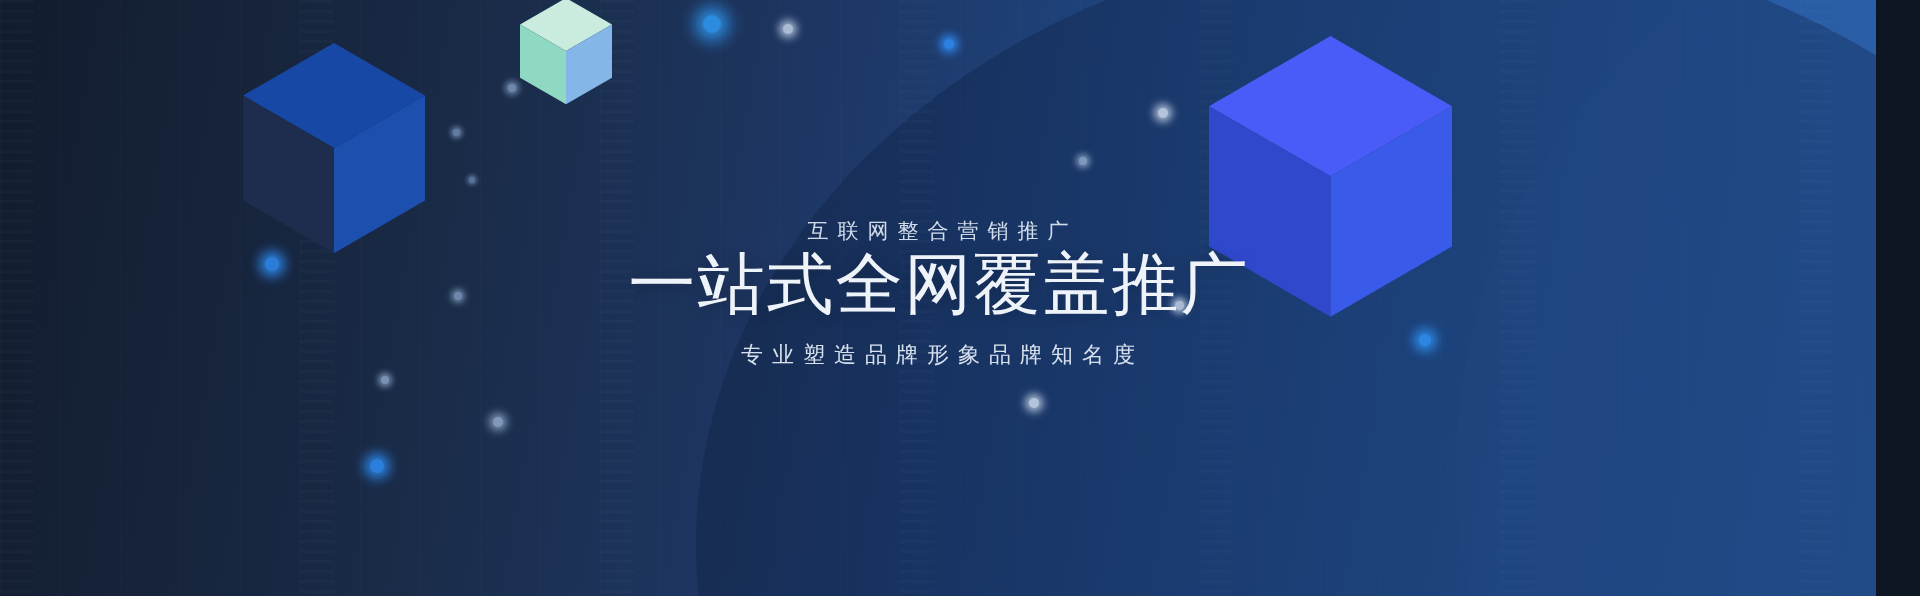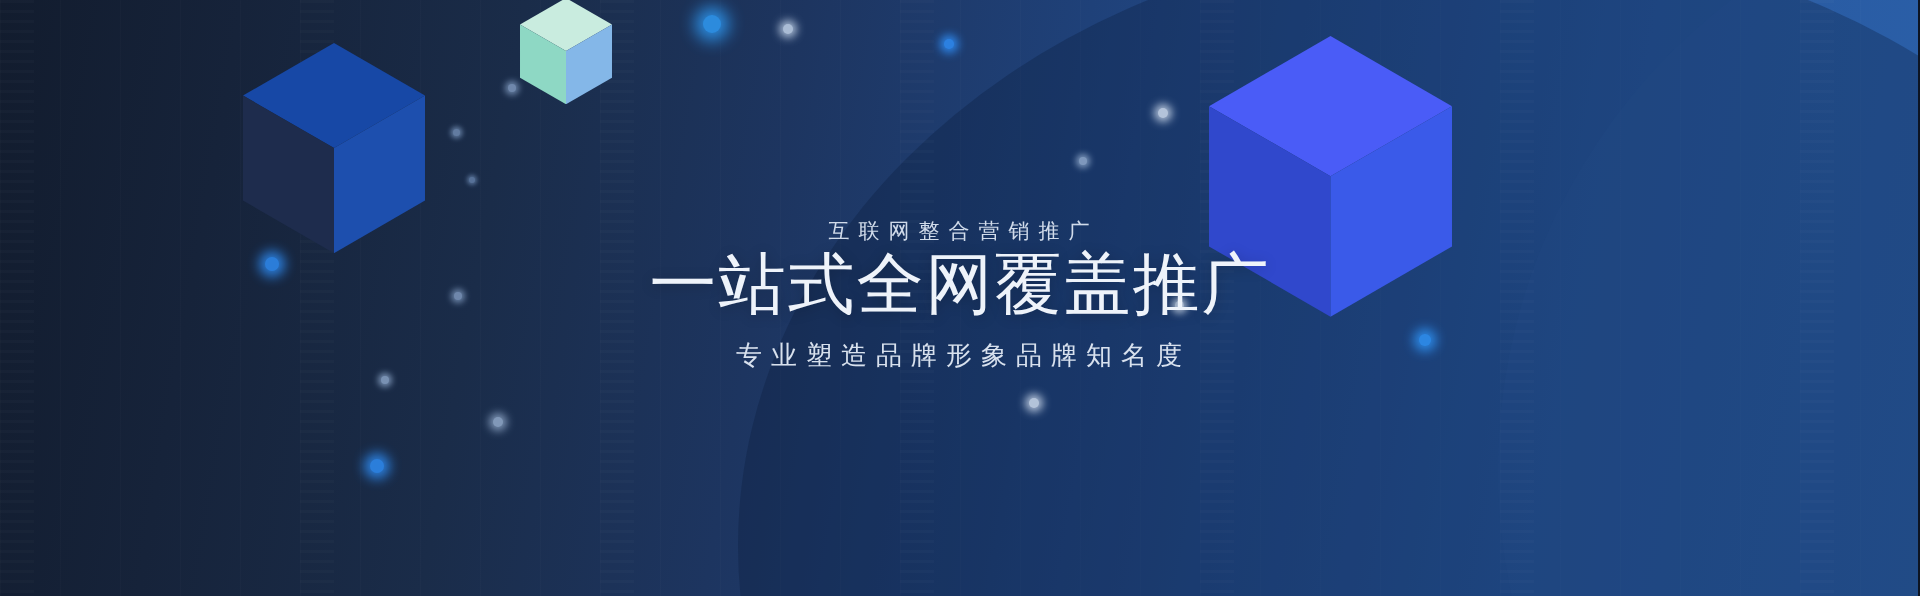--- a/index.html
+++ b/index.html
@@ -20,7 +20,6 @@
        #234d8e 68%,
        #27589f 82%,
        #2a5fa8 100%);
-    padding-left:42px;
   }
 
   

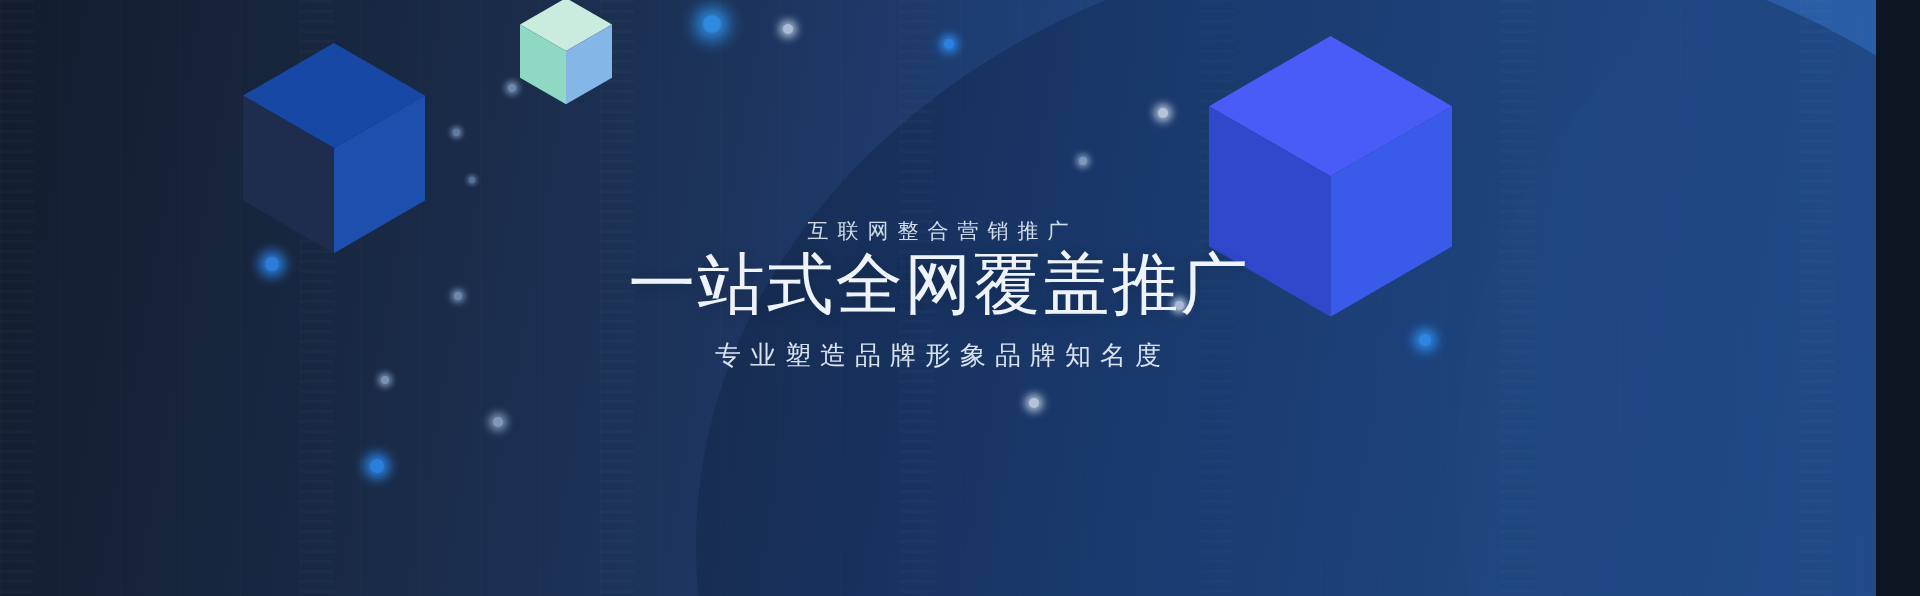--- a/index.html
+++ b/index.html
@@ -113,7 +113,7 @@
   }
   #subline{
     margin-top:17px;
-    font-size:26px;
+    font-size:22px;
     line-height:28px;
     color:#e3ebf6;
     letter-spacing:9px;

